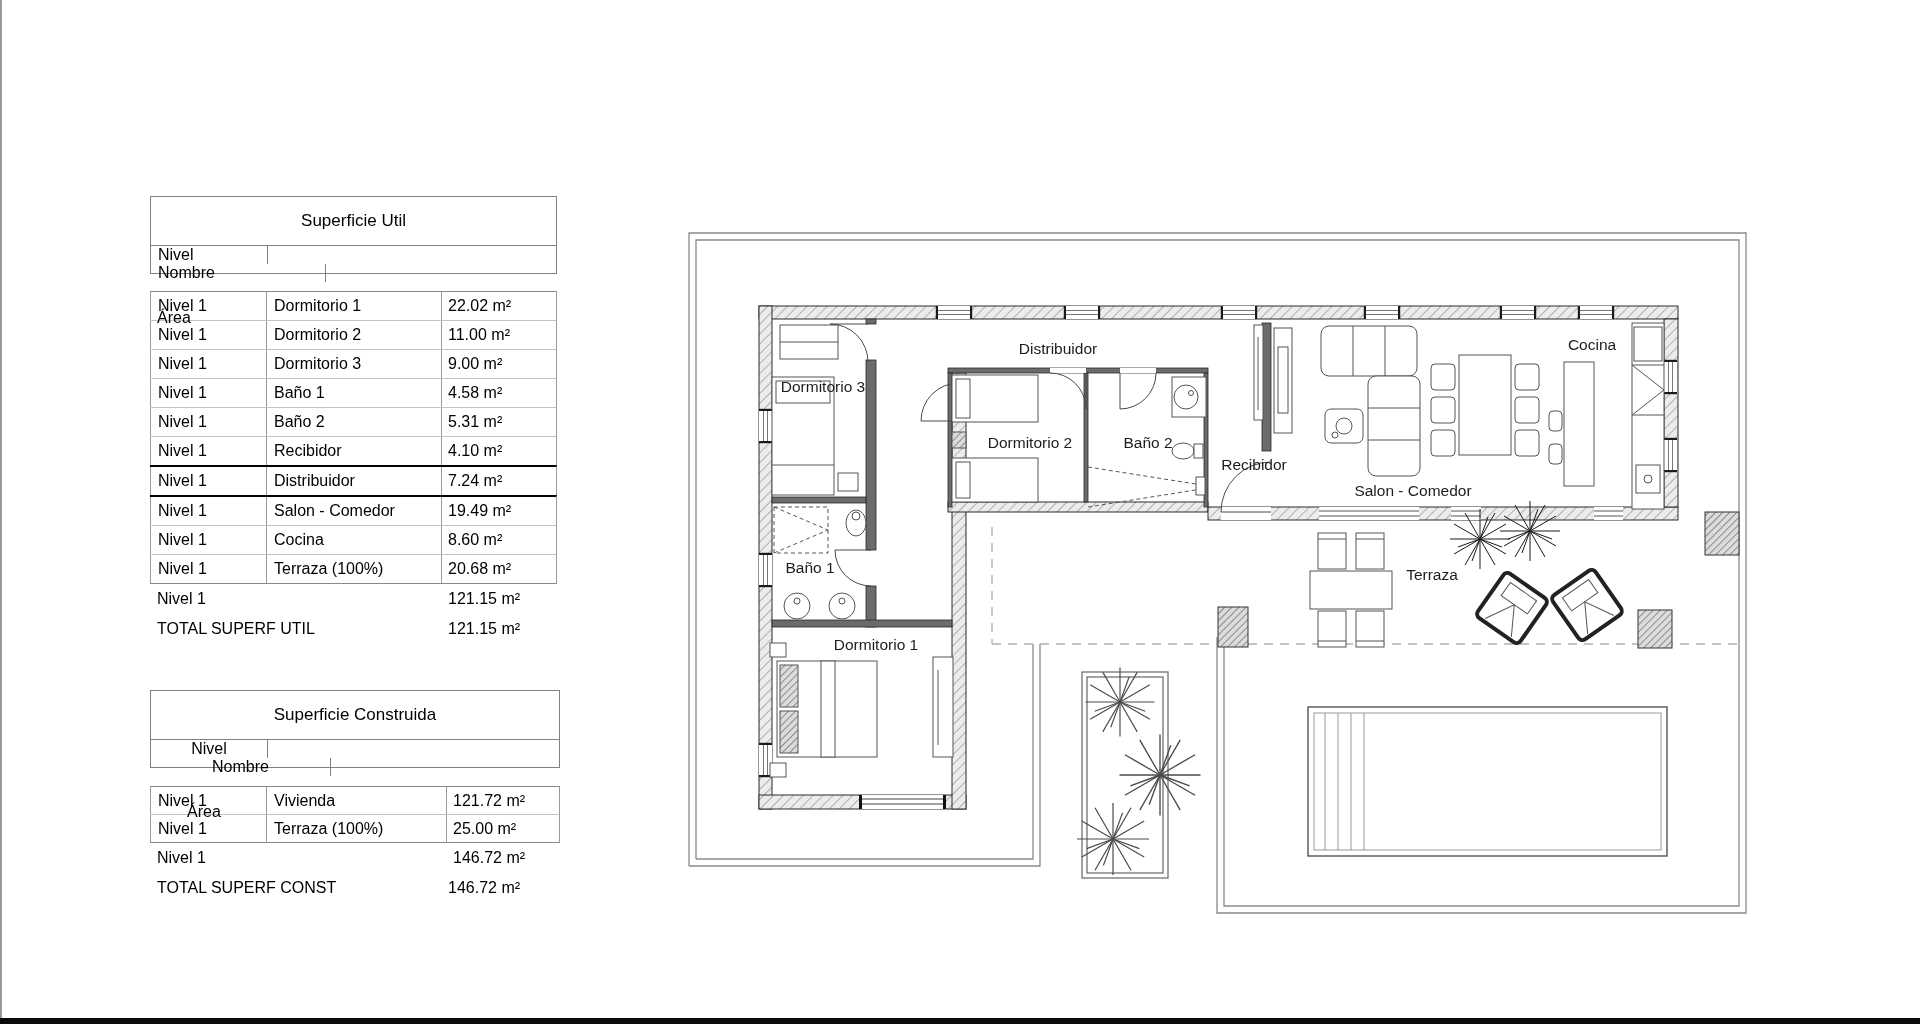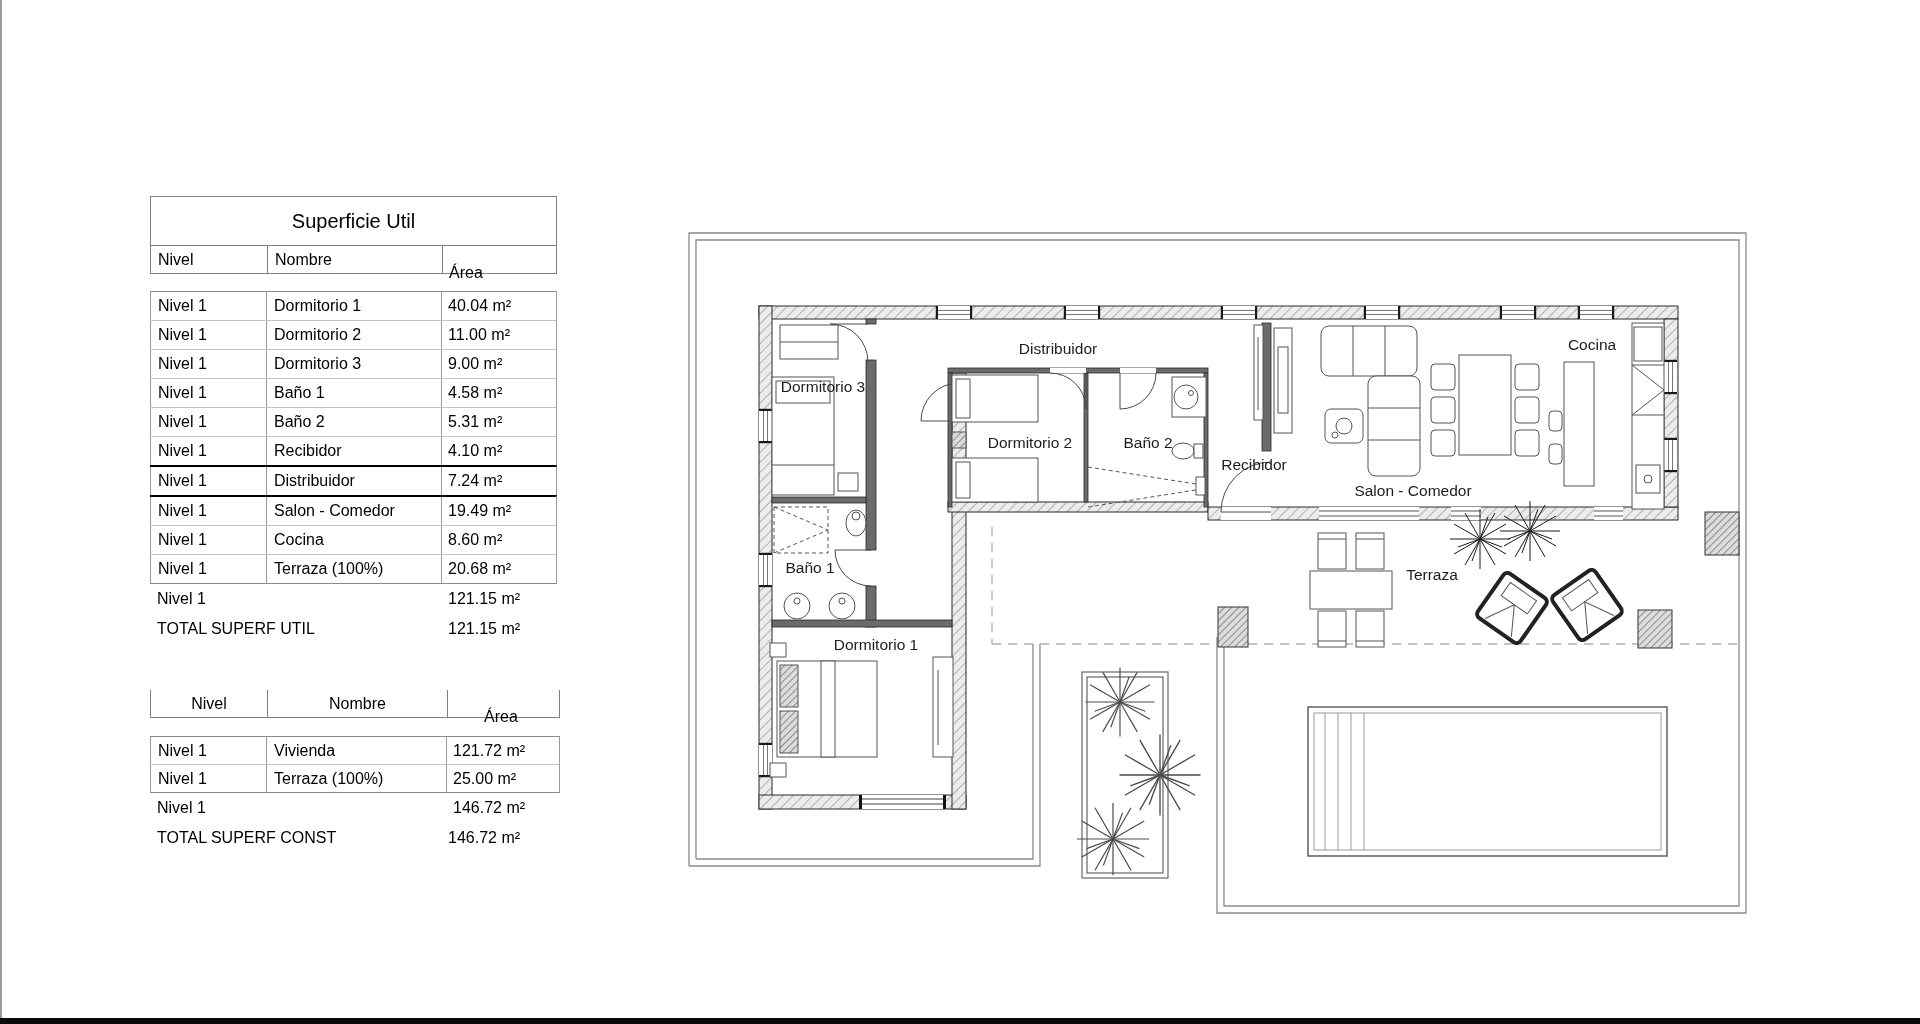--- a/index.html
+++ b/index.html
@@ -7,7 +7,7 @@
   .abs{position:absolute;}
   
   .tbl{position:absolute;font-size:16px;}
-  .title{height:48px;border:1px solid #808080;display:flex;align-items:center;justify-content:center;font-size:20px;background:#fff;}
+  .title{height:48px;border:1px solid #808080;display:flex;align-items:center;justify-content:center;font-size:17px;background:#fff;}
   .hdr{height:27px;border:1px solid #808080;border-top:none;display:flex;align-items:stretch;}
   .hdr .cell{display:flex;align-items:center;border-right:1px solid #808080;}
   .hdr .cell:last-child{border-right:none;margin-top:27px;}

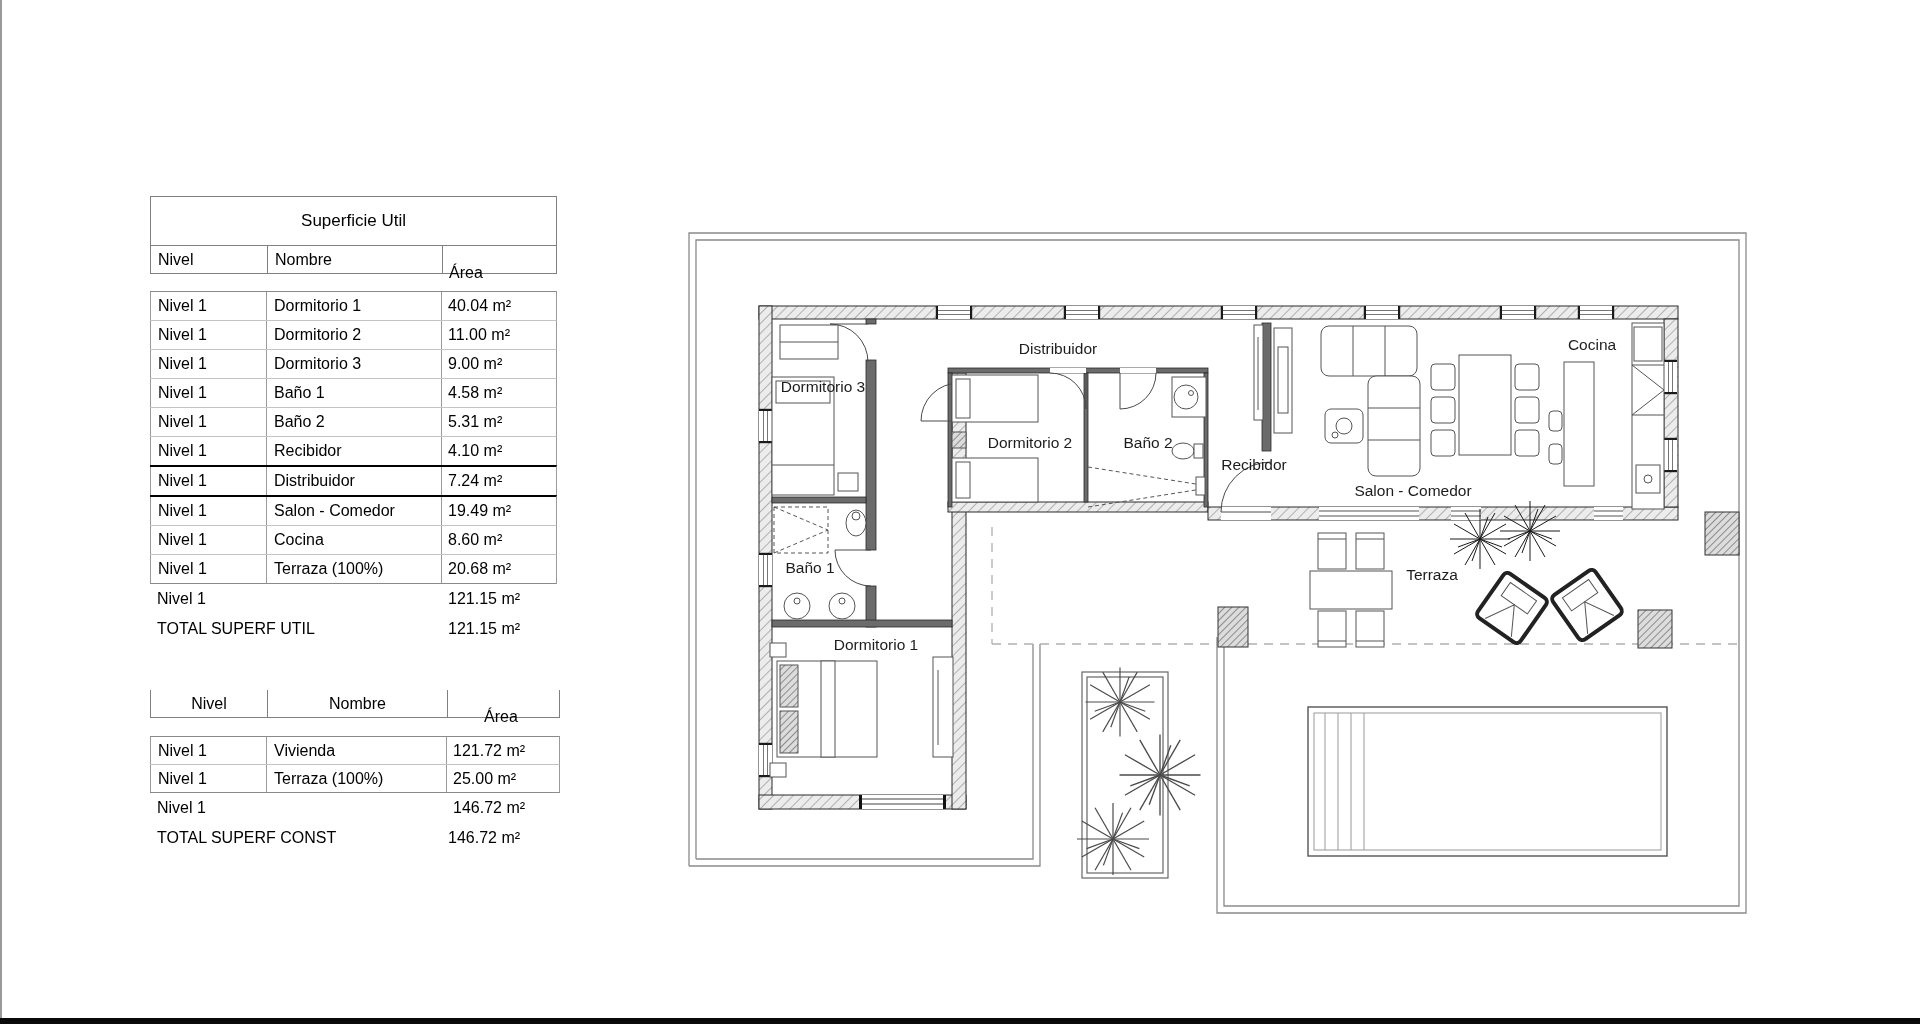--- a/index.html
+++ b/index.html
@@ -8,7 +8,7 @@
   
   .tbl{position:absolute;font-size:16px;}
   .title{height:48px;border:1px solid #808080;display:flex;align-items:center;justify-content:center;font-size:17px;background:#fff;}
-  .hdr{height:27px;border:1px solid #808080;border-top:none;display:flex;align-items:stretch;}
+  .hdr{height:27px;border:1px solid #808080;border-top:none;display:flex;align-items:stretch;flex-direction:column;}
   .hdr .cell{display:flex;align-items:center;border-right:1px solid #808080;}
   .hdr .cell:last-child{border-right:none;margin-top:27px;}
   .gap1{height:17px;}

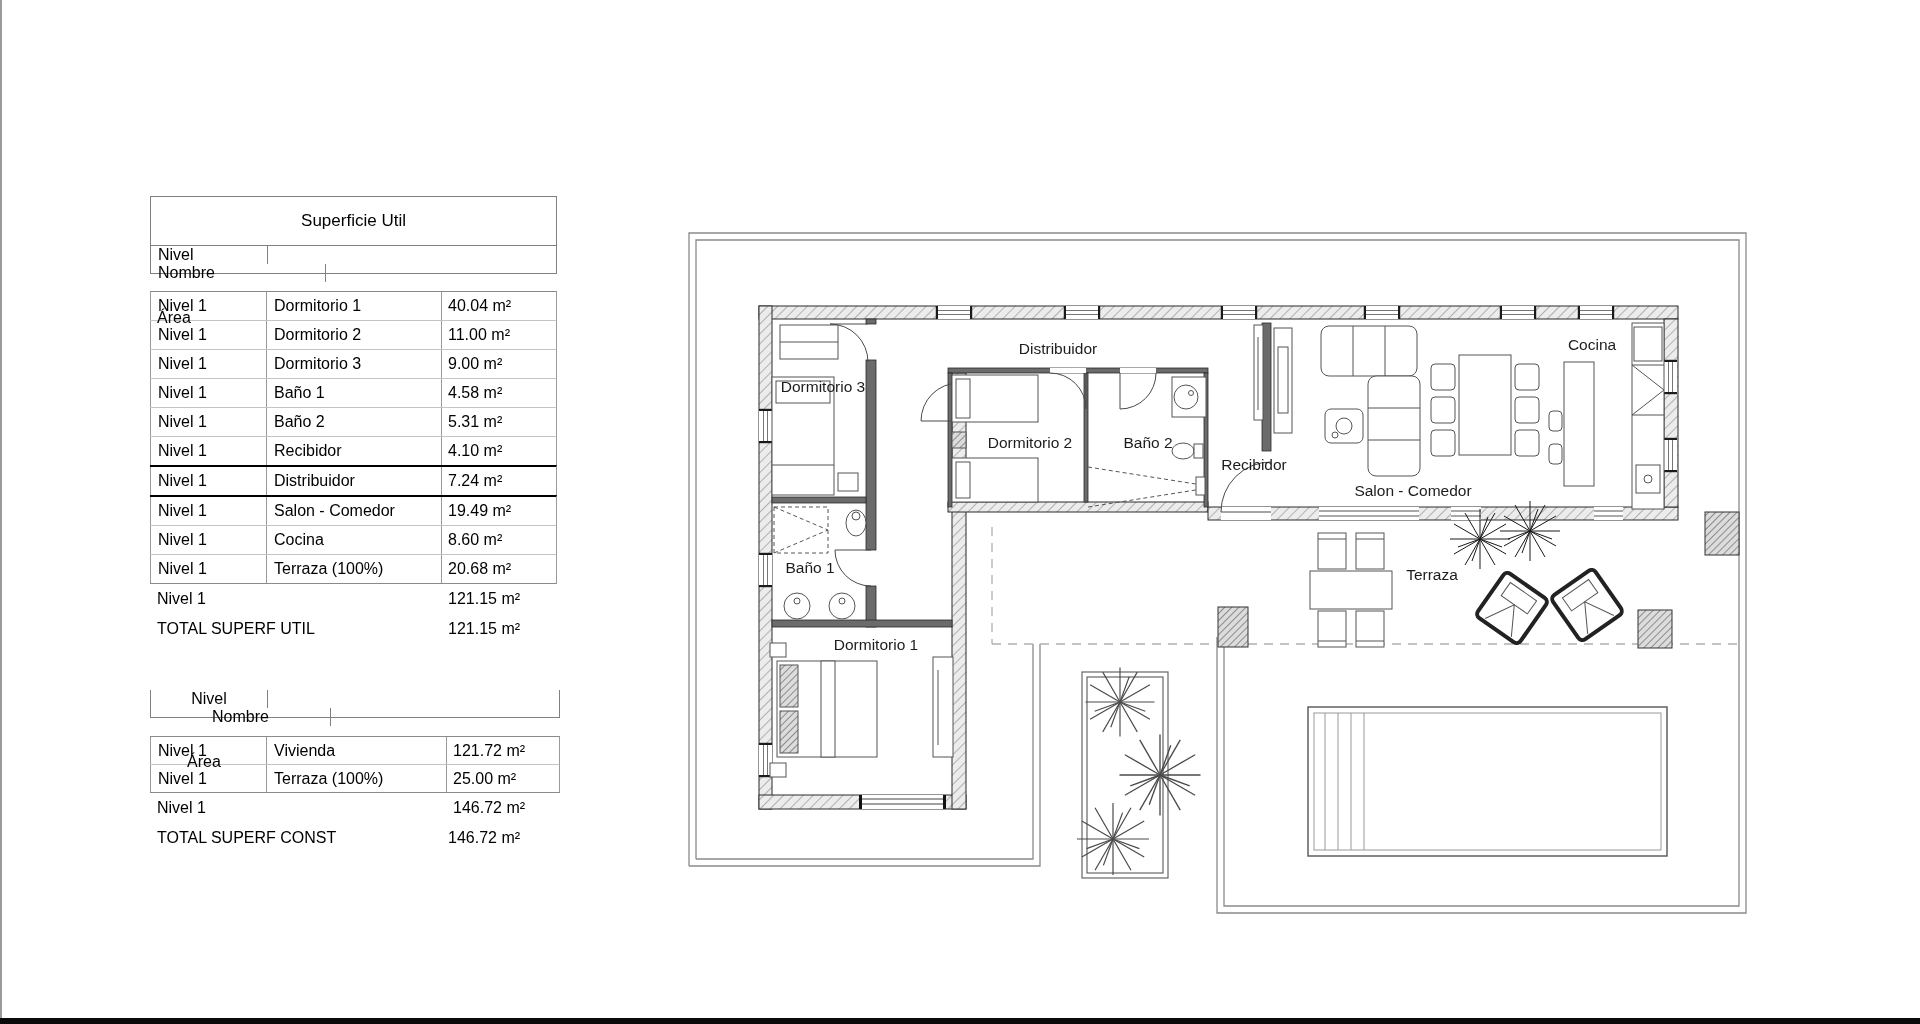--- a/index.html
+++ b/index.html
@@ -53,7 +53,7 @@
   <div class="trow first">
     <div class="cell c1">Nivel 1</div>
     <div class="cell c2">Dormitorio 1</div>
-    <div class="cell c3">40.04 m²</div>
+    <div class="cell c3">22.02 m²</div>
   </div>
   <div class="trow">
     <div class="cell c1">Nivel 1</div>

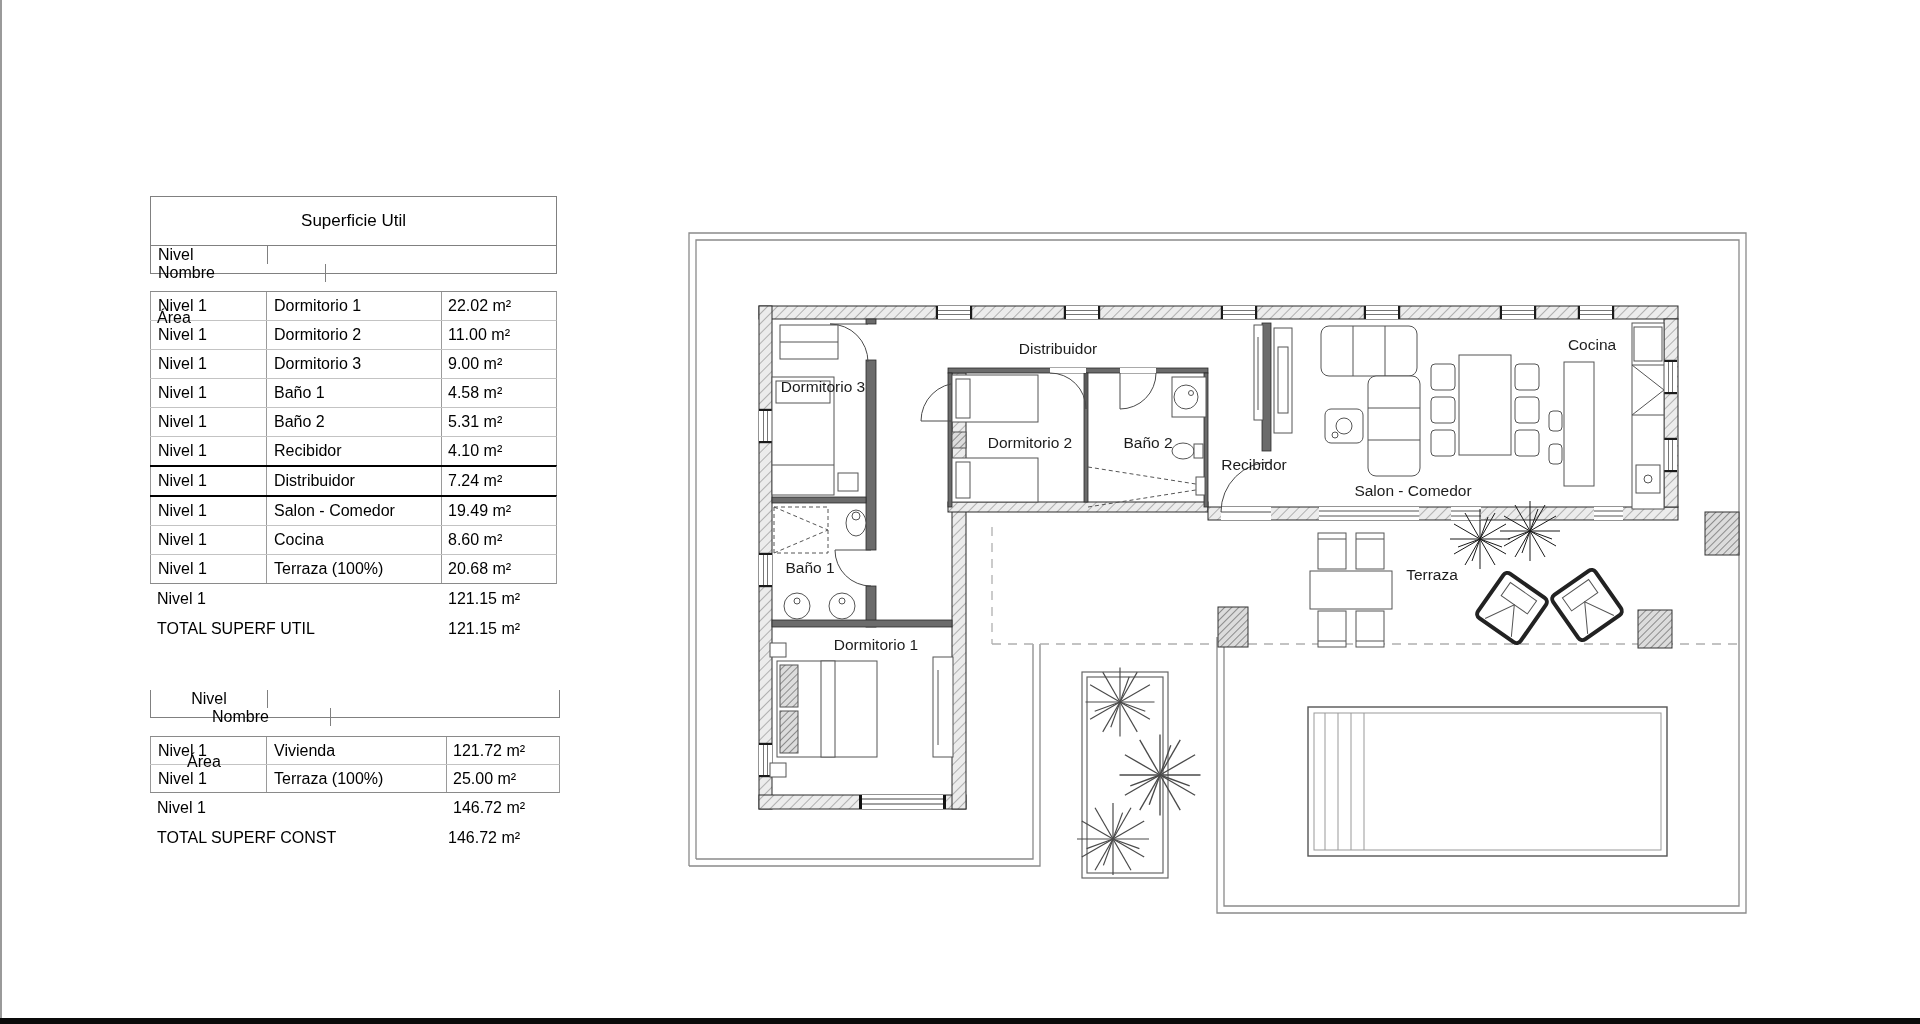--- a/index.html
+++ b/index.html
@@ -112,6 +112,7 @@
 </div>
 
 <div class="tbl t2" style="left:150px;top:690px;width:410px;">
+  <div class="title">Superficie Construida</div>
   <div class="hdr">
     <div class="cell c1">Nivel</div>
     <div class="cell c2">Nombre</div>

